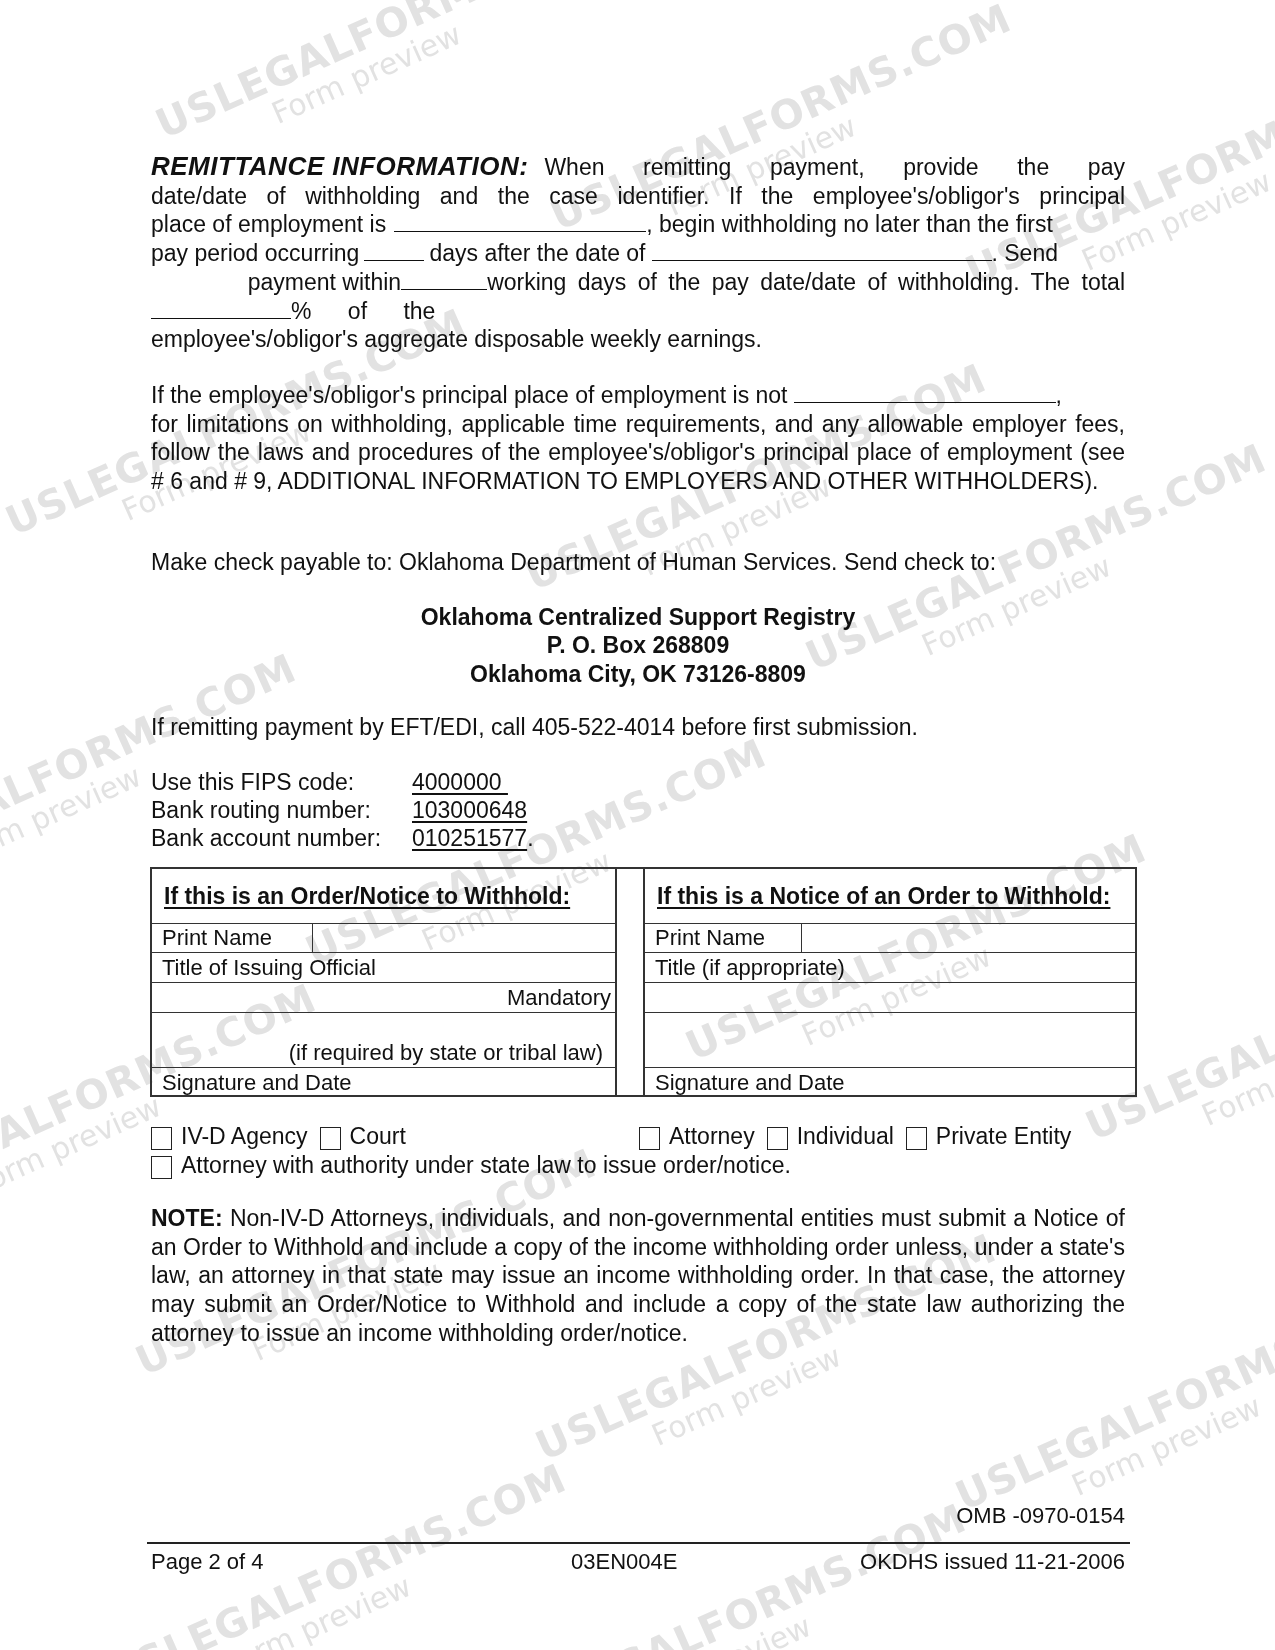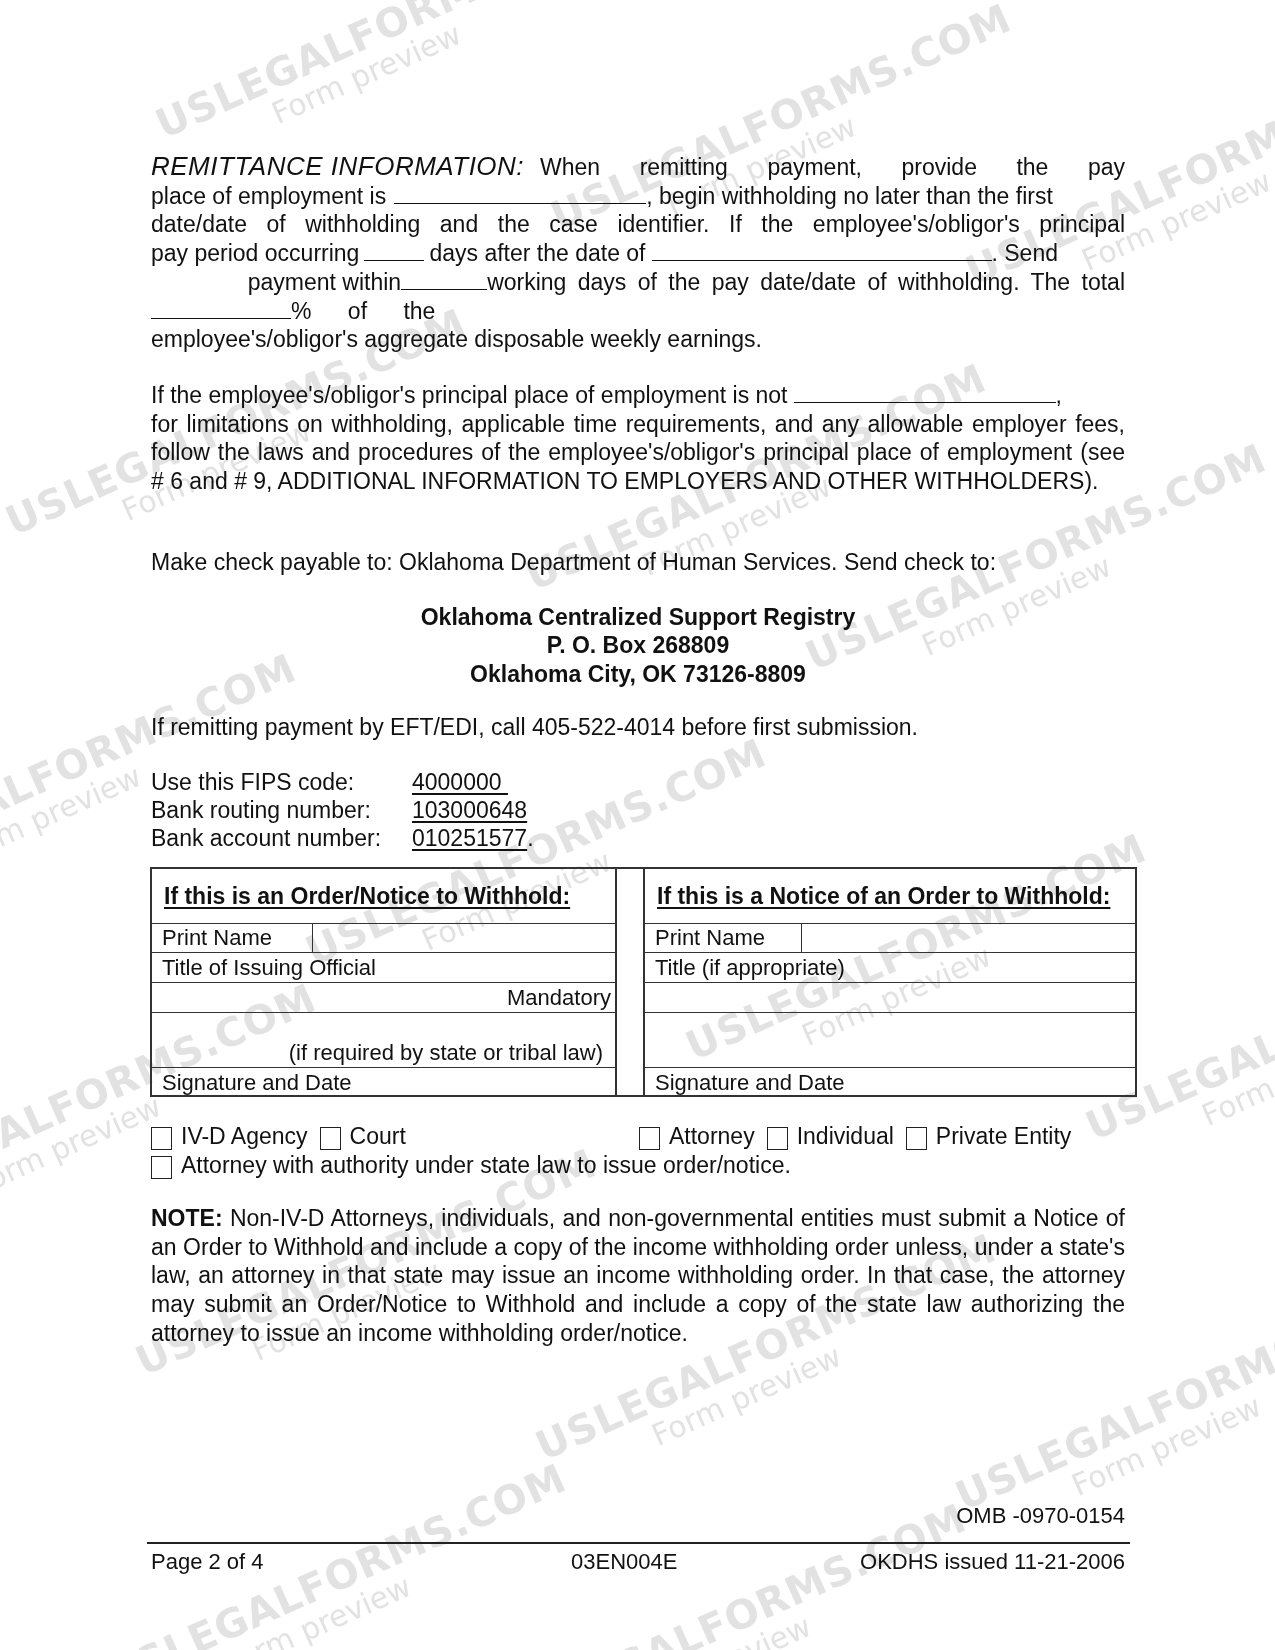--- a/index.html
+++ b/index.html
@@ -11,7 +11,7 @@
   .wm .b { font-family:"DejaVu Sans", sans-serif; font-size:30px; display:block; margin-left:110px; margin-top:2px; }
   .content { position:absolute; left:151px; top:0; width:974px; z-index:1; }
   .para { position:absolute; left:0; width:974px; font-size:23px; line-height:28.7px; text-align:justify; text-align-last:left; }
-  .heading { font-weight:normal; font-style:italic; font-size:26px; letter-spacing:0.5px; }
+  .heading { font-weight:bold; font-style:italic; font-size:26px; letter-spacing:0.5px; }
   .blank { display:inline-block; border-bottom:1.6px solid #111; height:18px; vertical-align:baseline; }
   .center-block { position:absolute; left:0; width:974px; text-align:center; font-weight:bold; font-size:23px; line-height:28.3px; }
   .line-text { position:absolute; left:0; font-size:23px; white-space:nowrap; }

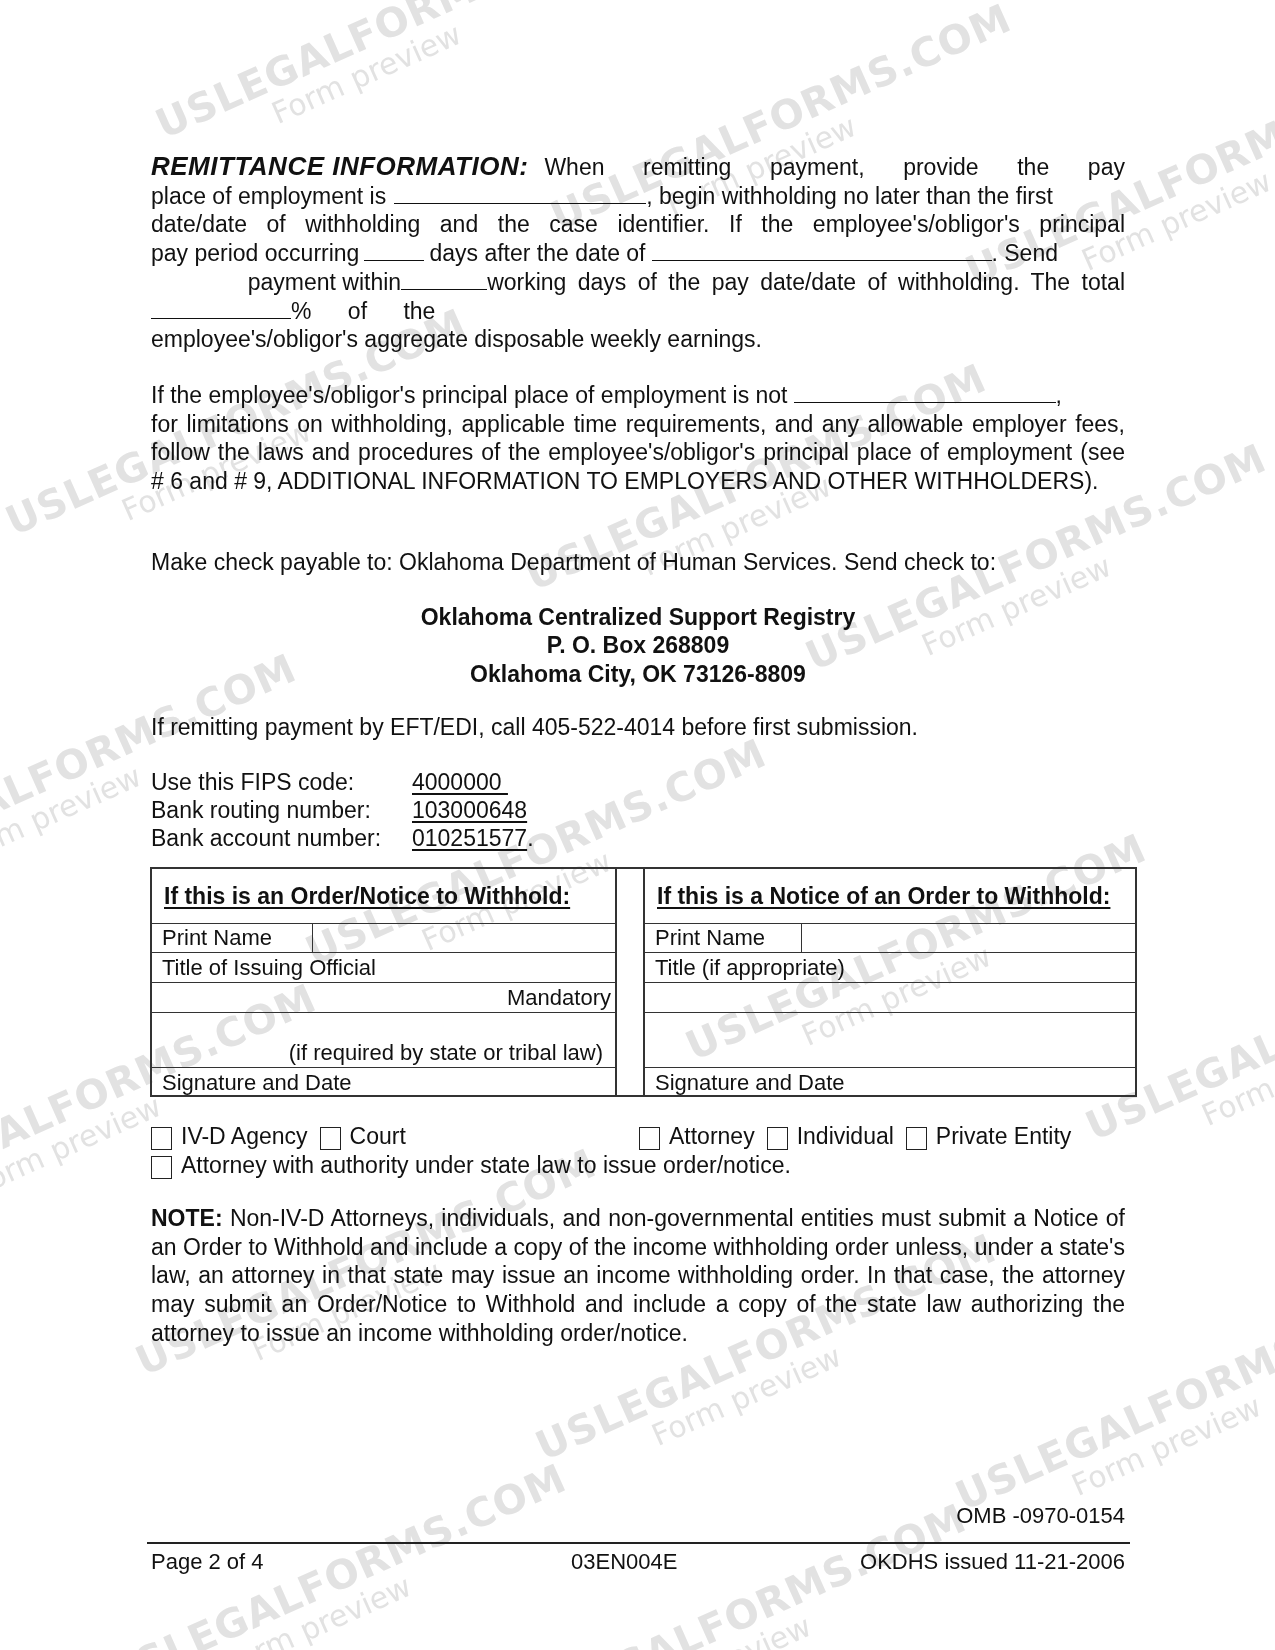--- a/index.html
+++ b/index.html
@@ -120,12 +120,12 @@
           <span>pay</span>
       </span>
     </div>
+    <div style="text-align:justify;text-align-last:justify;">date/date of withholding and the case identifier. If the employee's/obligor's principal</div>
     <div style="display:flex;align-items:baseline;white-space:nowrap;">
       <span>place of employment is</span>
       <span class="blank" style="width:252px;margin-left:8px;"></span>
       <span>, begin withholding no later than the first</span>
     </div>
-    <div style="text-align:justify;text-align-last:justify;">date/date of withholding and the case identifier. If the employee's/obligor's principal</div>
     <div style="display:flex;align-items:baseline;white-space:nowrap;">
       <span>pay period occurring</span>
       <span class="blank" style="width:60px;margin:0 5px;"></span>

